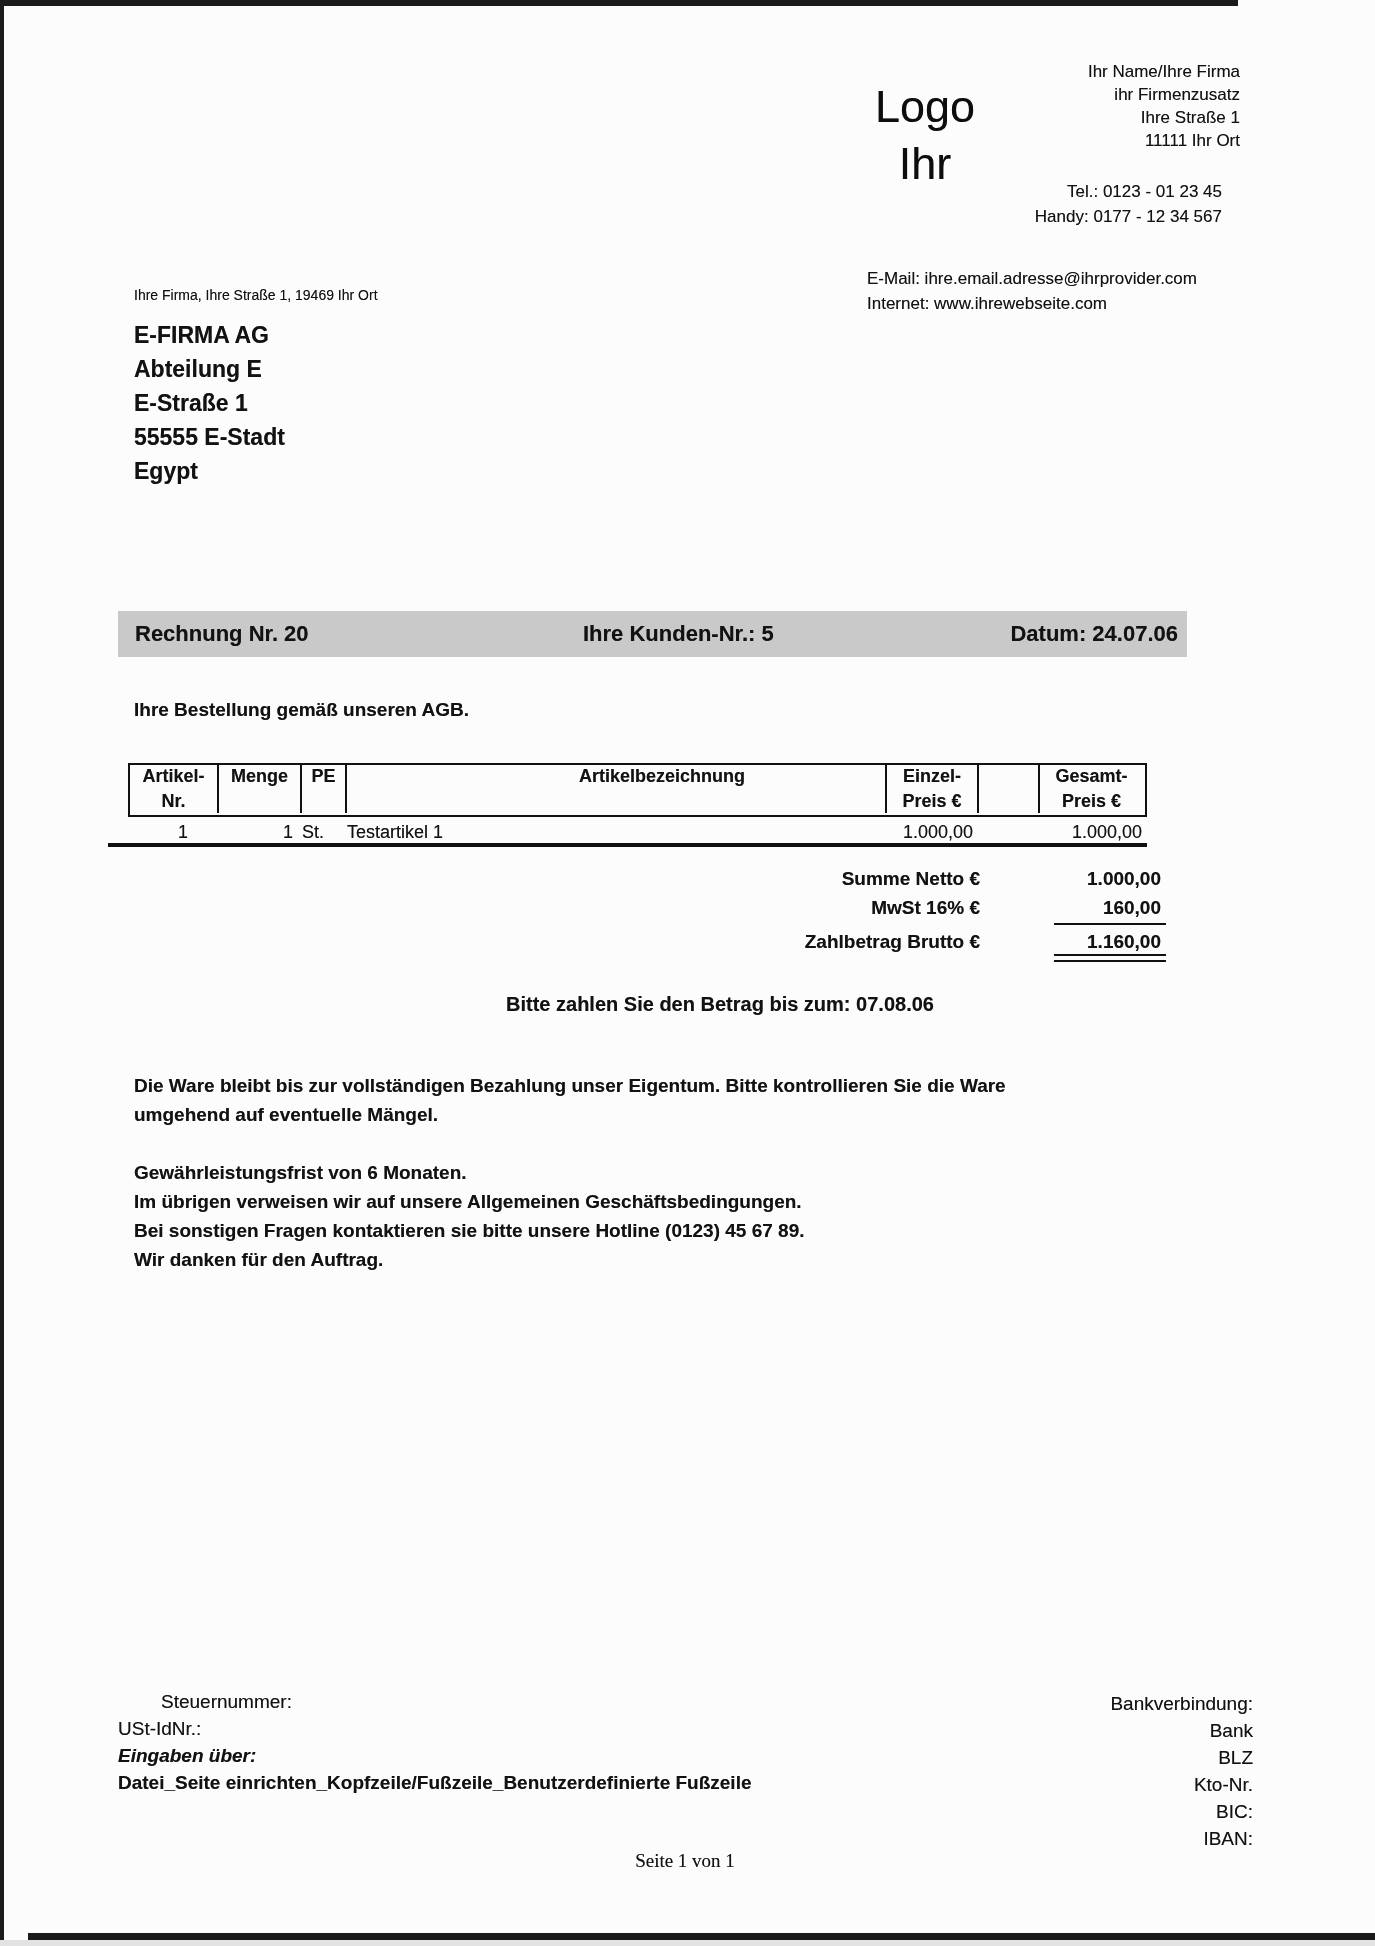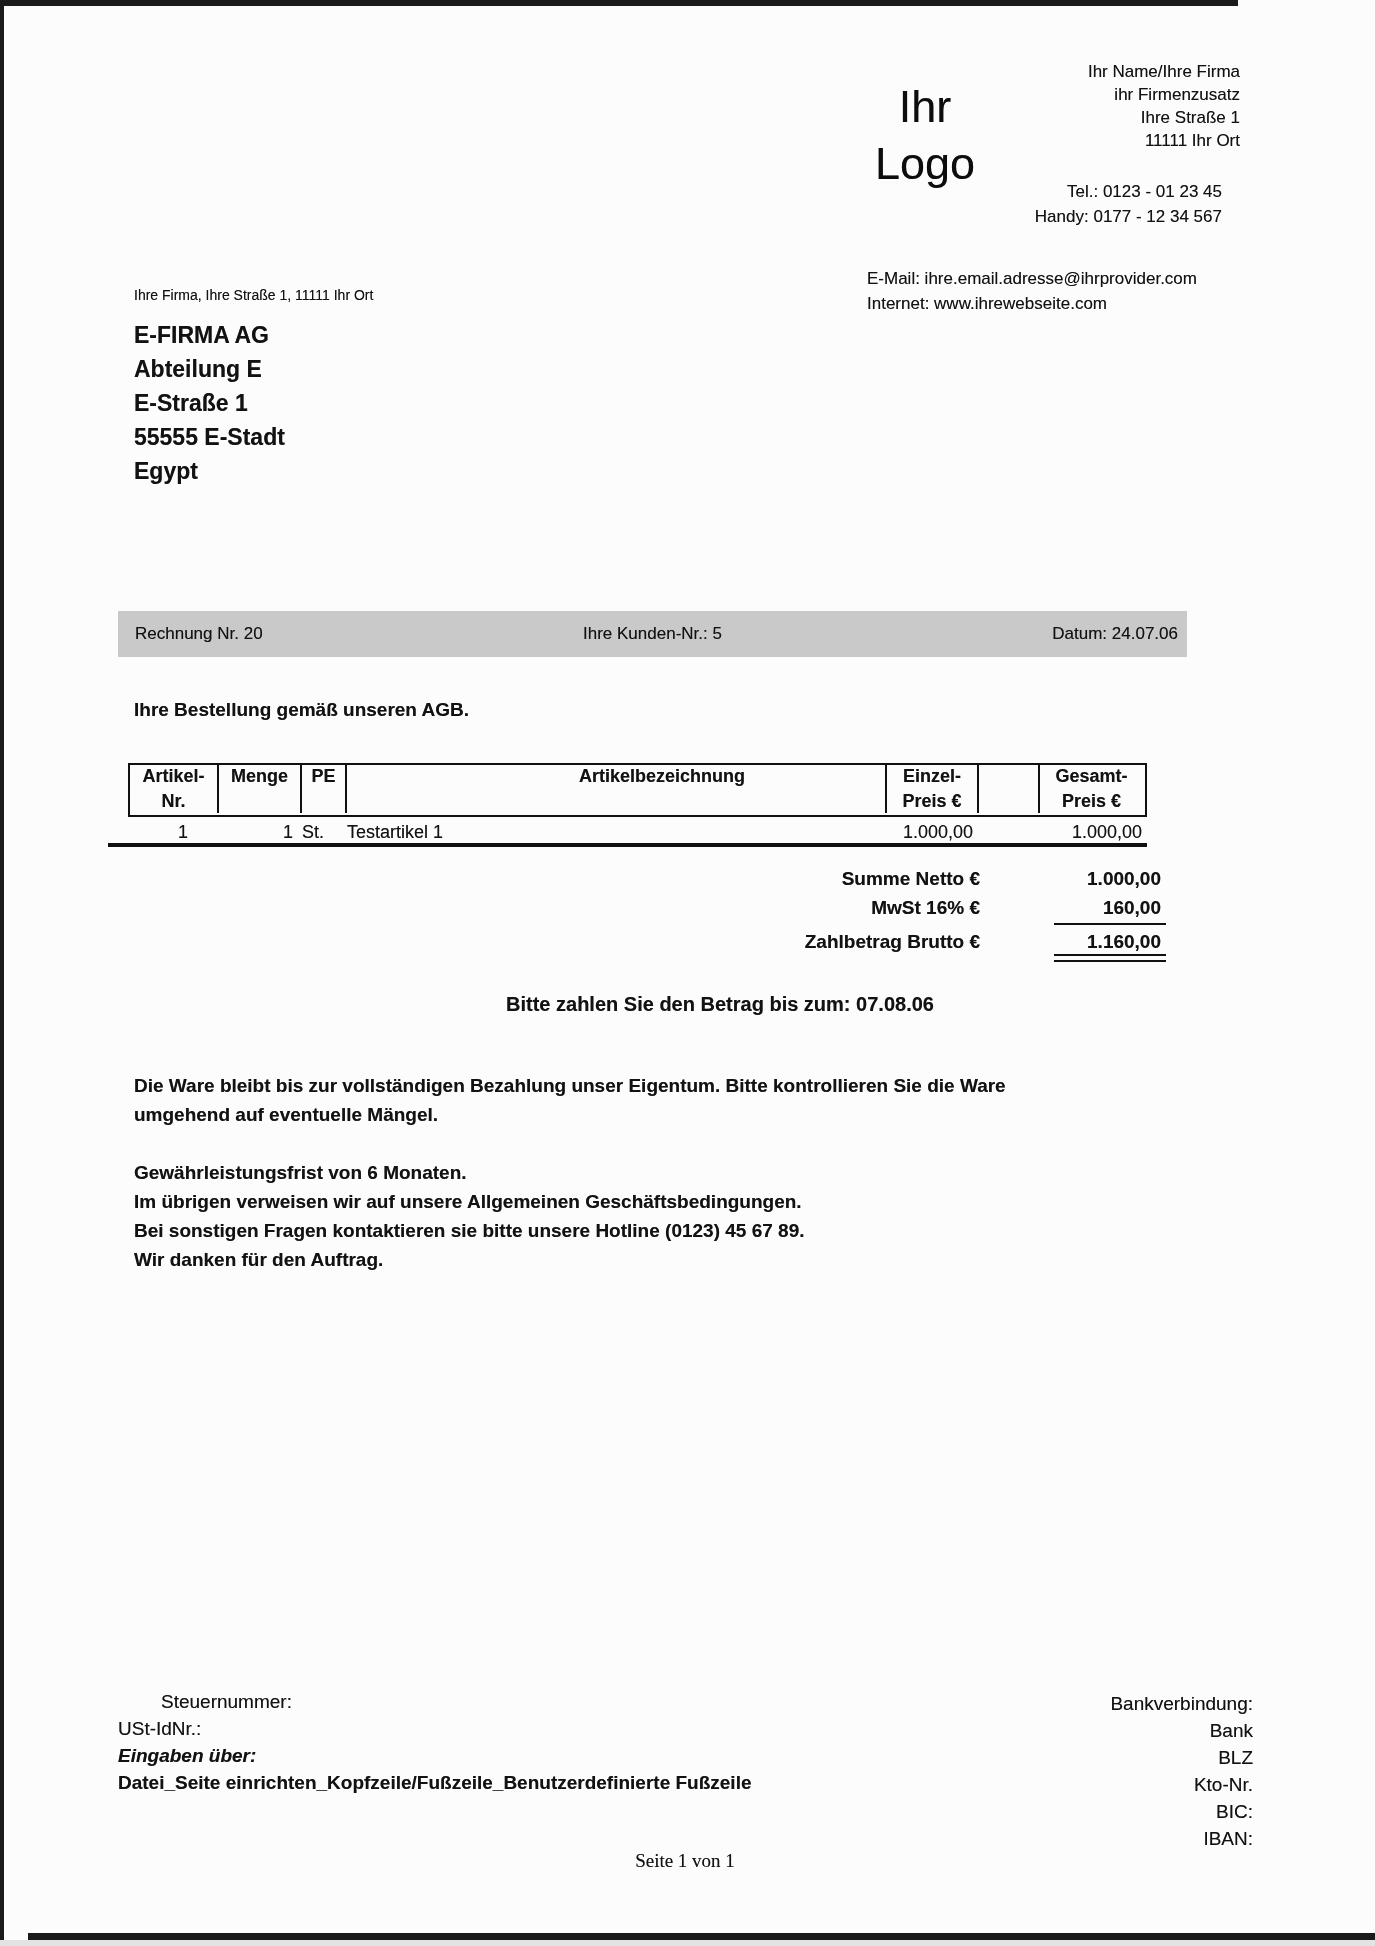--- a/index.html
+++ b/index.html
@@ -61,8 +61,8 @@
   <div class="abs" id="bottom-gray"></div>
 
   <div class="abs soft" id="logo">
+    <div>Logo</div>
     <div>Ihr</div>
-    <div>Logo</div>
   </div>
 
   <div class="abs soft" id="sender-name-block">

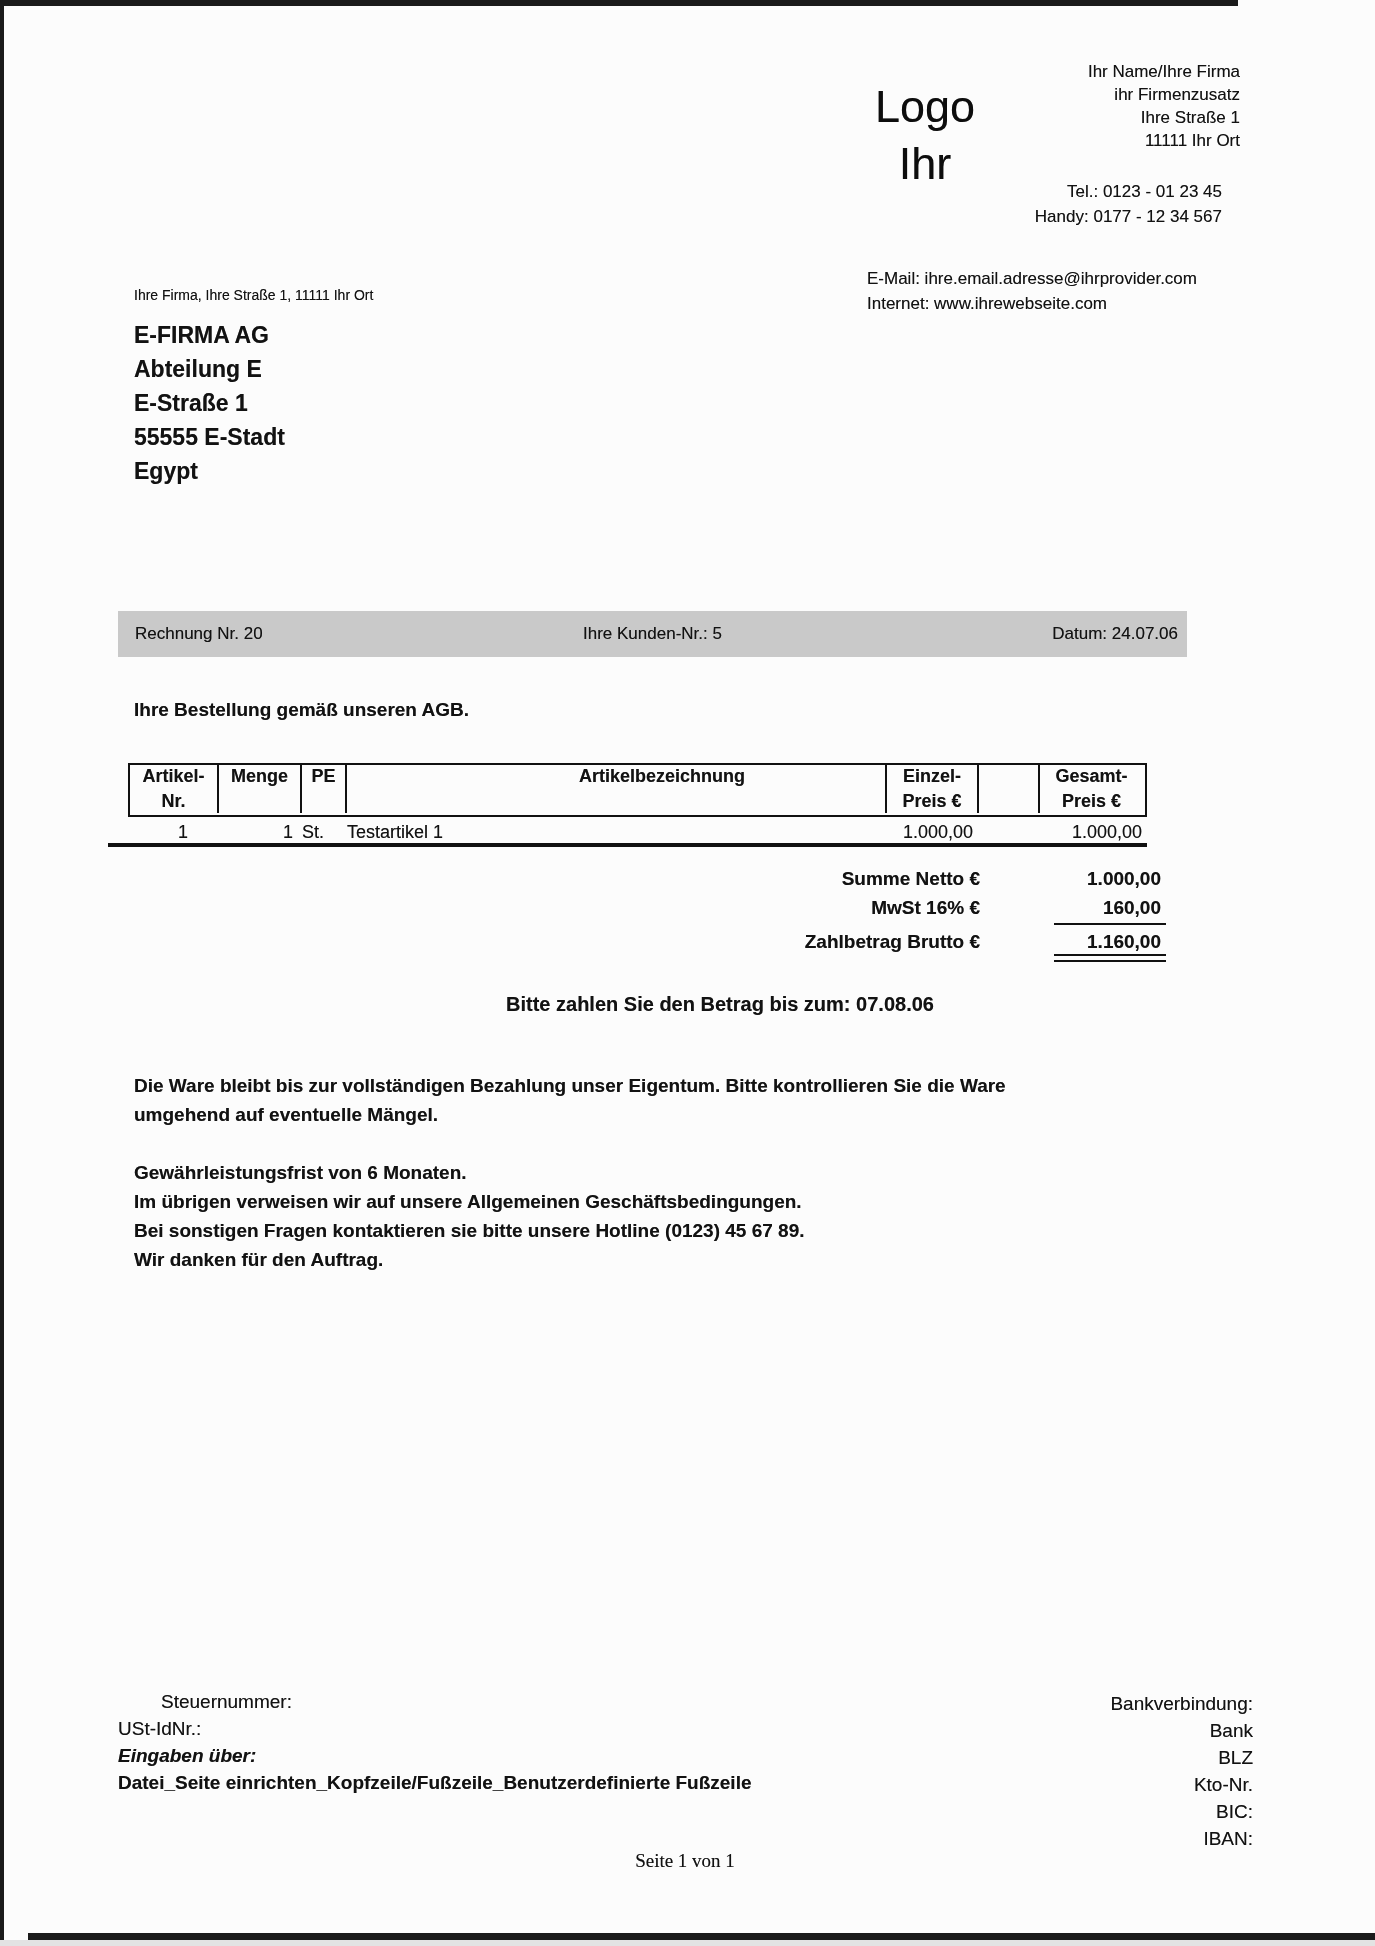--- a/index.html
+++ b/index.html
@@ -80,7 +80,7 @@
     <div>Internet: www.ihrewebseite.com</div>
   </div>
 
-  <div class="abs soft" id="return-address">Ihre Firma, Ihre Straße 1, 11111 Ihr Ort</div>
+  <div class="abs soft" id="return-address">Ihre Firma, Ihre Straße 1, 19469 Ihr Ort</div>
   <div class="abs soft" id="recipient-block">
     <div>E-FIRMA AG</div>
     <div>Abteilung E</div>

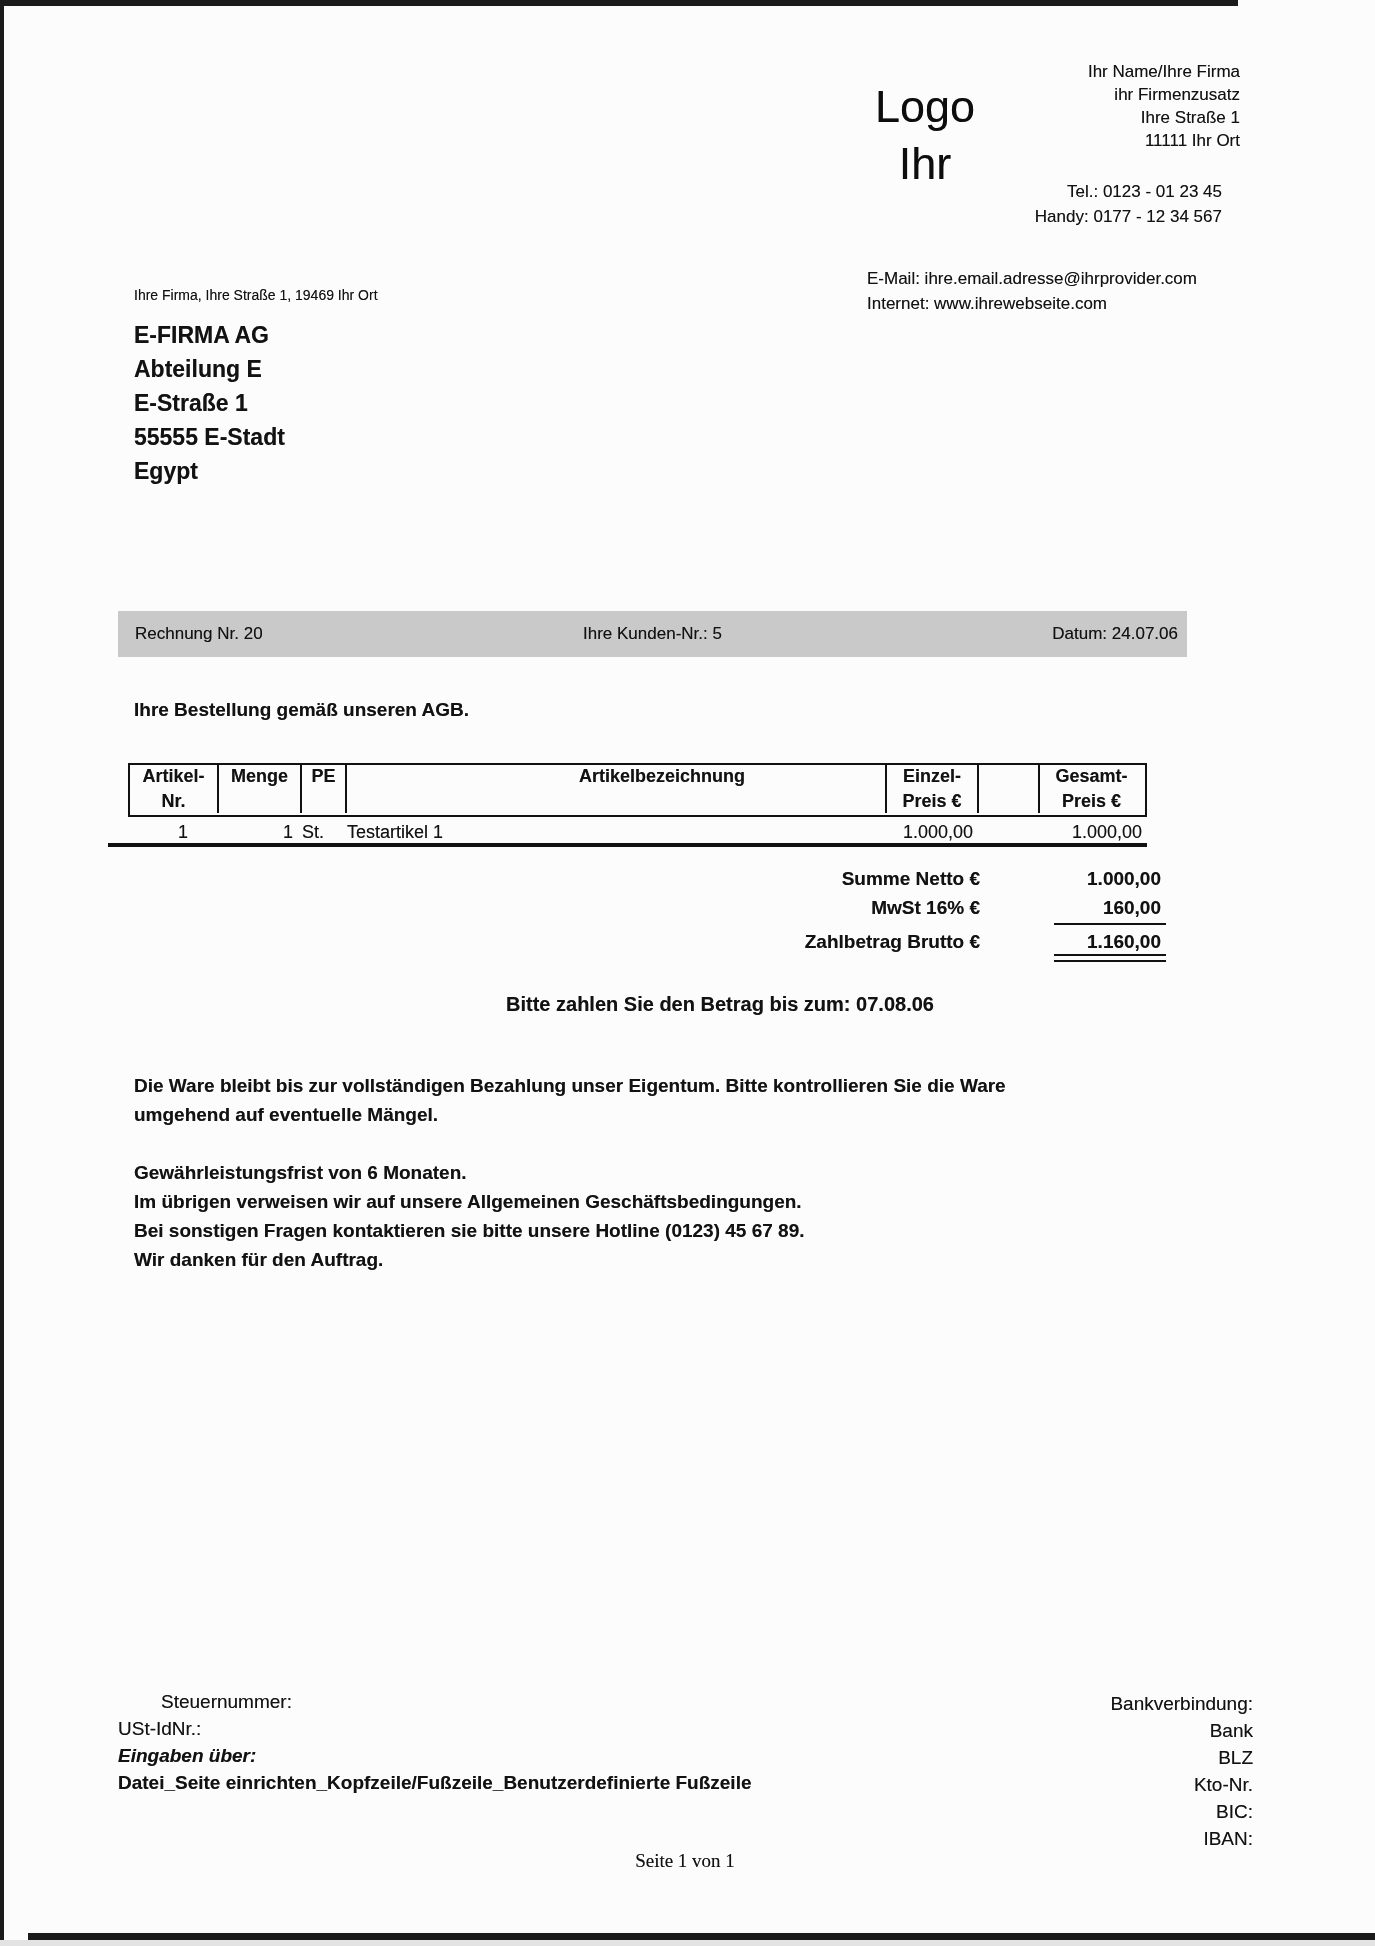--- a/index.html
+++ b/index.html
@@ -21,7 +21,7 @@
   #recipient-block{left:134px;top:318px;font-size:23px;line-height:34px;font-weight:bold;}
   
   #invoice-bar{left:118px;top:611px;width:1069px;height:46px;background:#c9c9c9;}
-  #invoice-bar span{position:absolute;top:0;line-height:46px;font-size:17px;font-weight:normal;white-space:nowrap;}
+  #invoice-bar span{position:absolute;top:0;line-height:46px;font-size:22px;font-weight:bold;white-space:nowrap;}
   #bar-invoice-no{left:17px;}
   #bar-customer-no{left:465px;}
   #bar-date{right:9px;}

